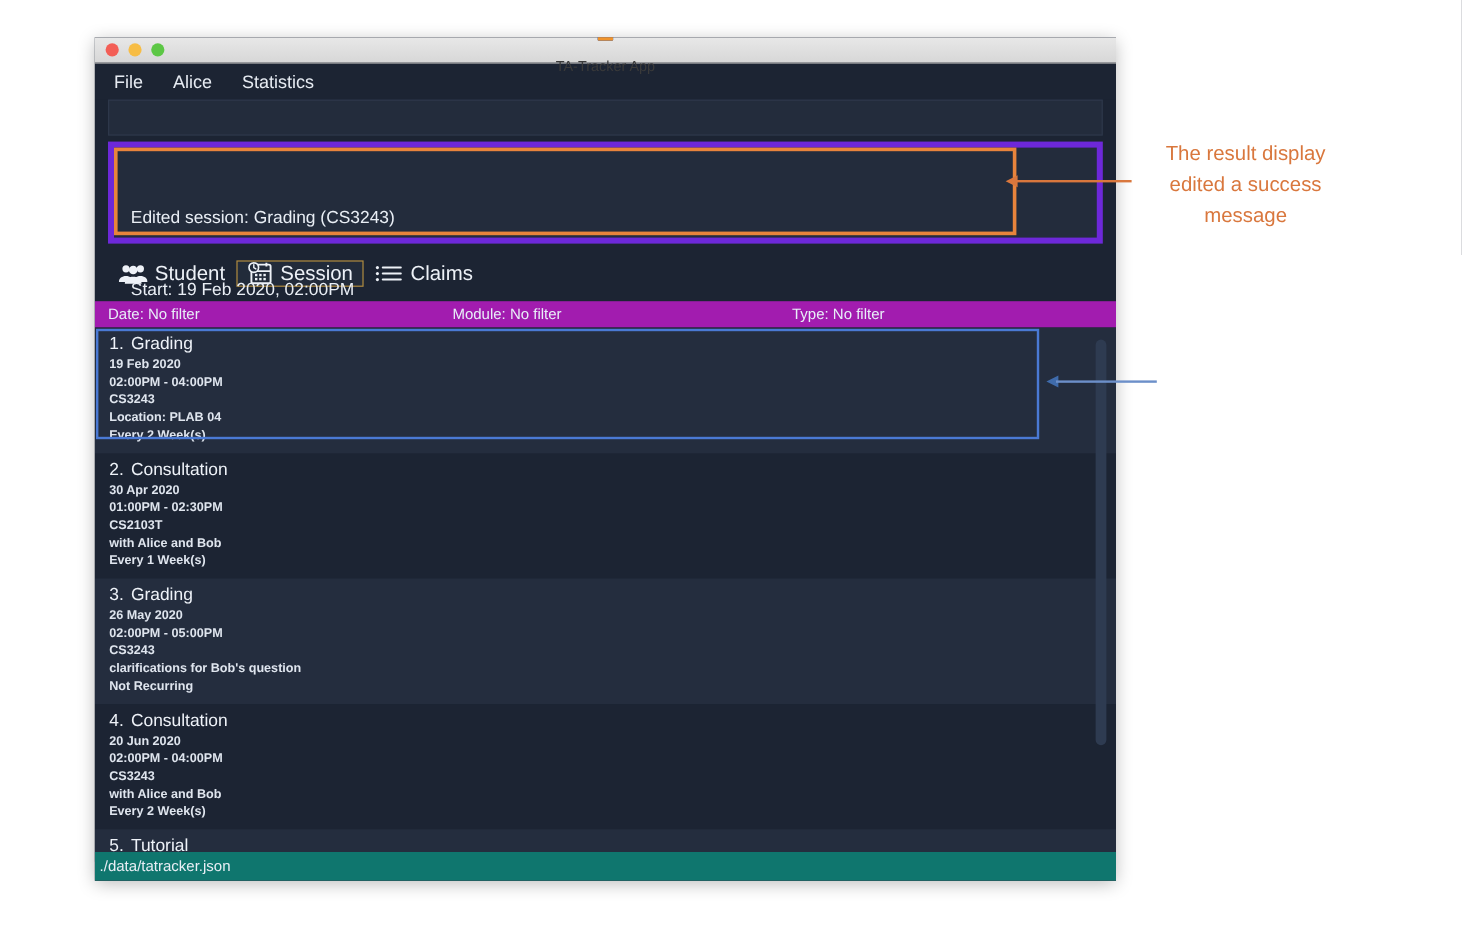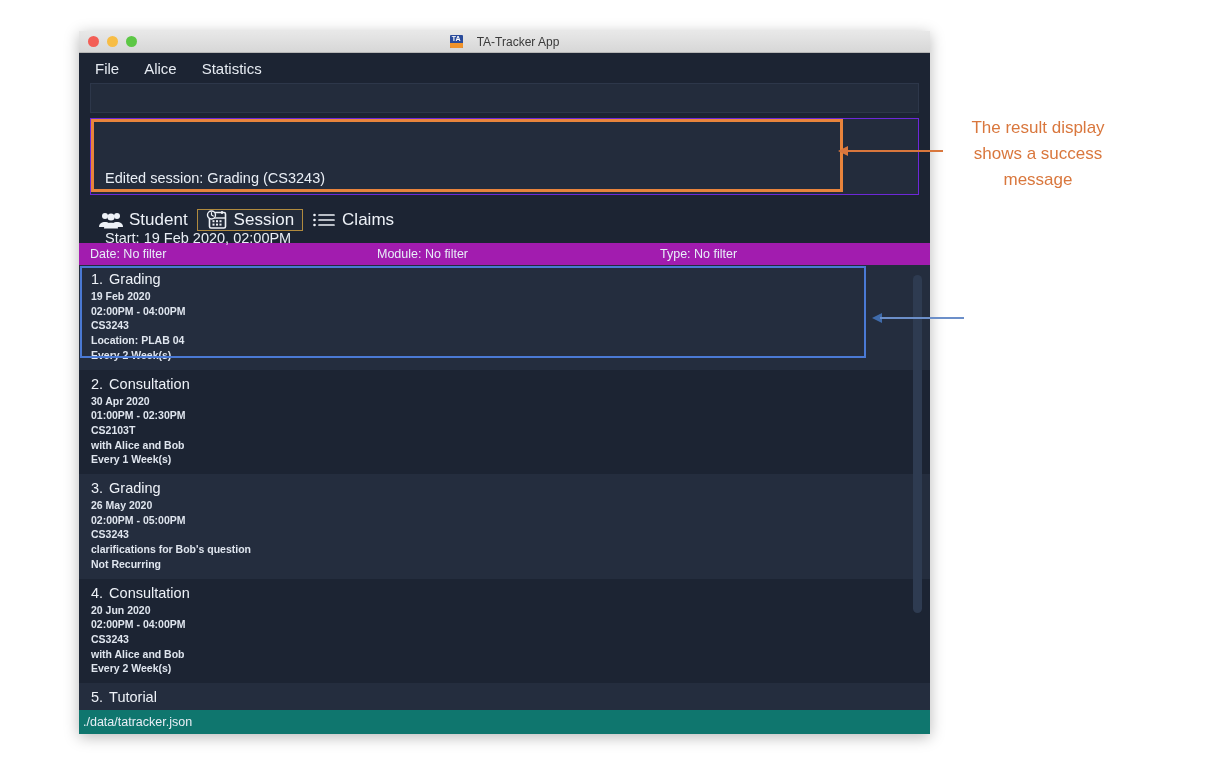--- a/index.html
+++ b/index.html
@@ -55,6 +55,7 @@
     justify-content: center;
     gap: 14px;
     pointer-events: none;
+    flex-direction: column;
   }
   .app-icon {
     width: 13px; height: 13px;

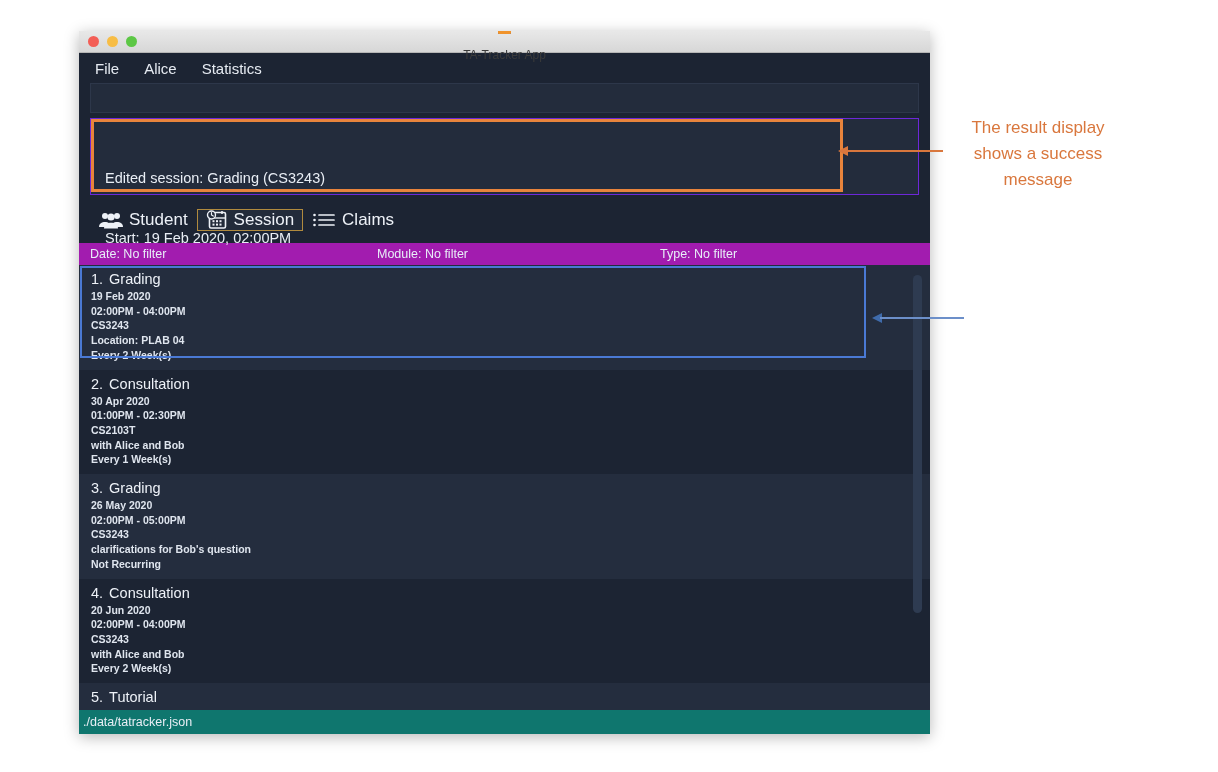--- a/index.html
+++ b/index.html
@@ -451,7 +451,7 @@
 
   <div class="annot orange" style="left:948px; top:115px; width:180px;">
     <div>The result display</div>
-    <div>shows a success</div>
+    <div>edited a success</div>
     <div>message</div>
   </div>
   <div class="arrow orange" style="left:838px; top:150px; width:105px;">

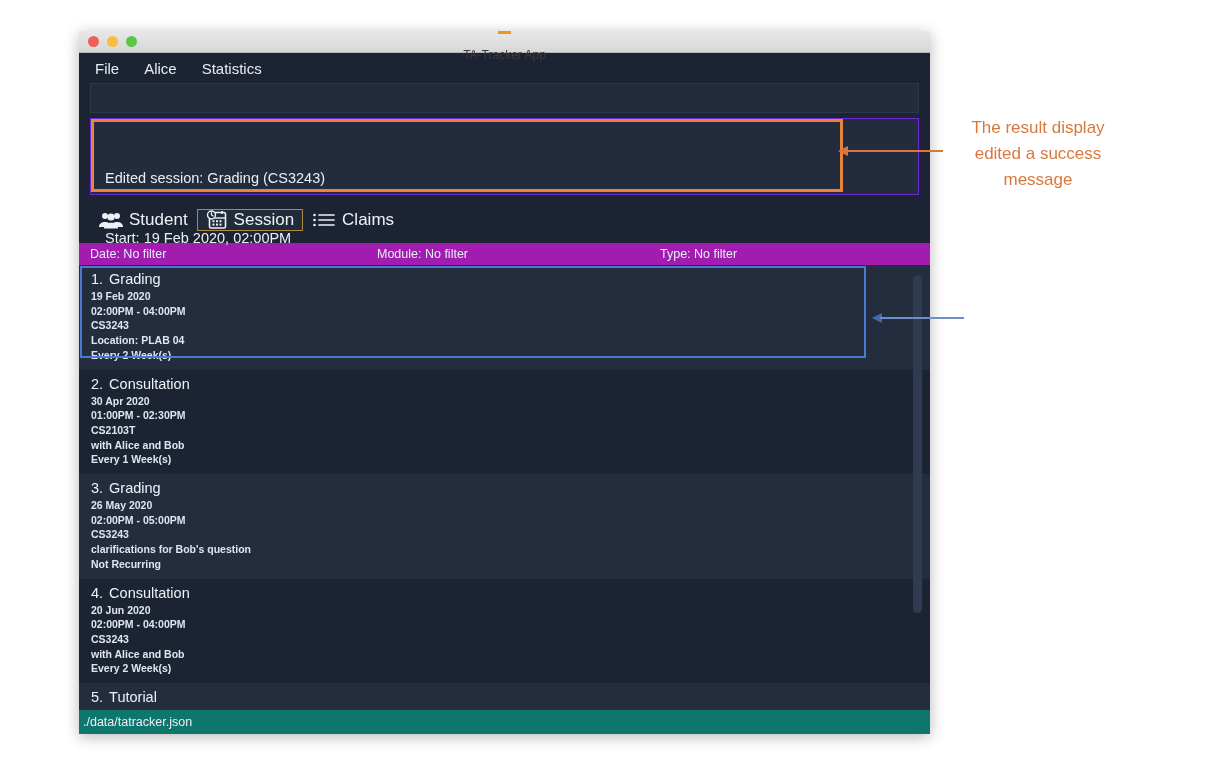--- a/index.html
+++ b/index.html
@@ -119,7 +119,7 @@
     position: relative;
     height: 75px;
     background: #232c3c;
-    border: 1px solid #6d28d9;
+    border: 5px solid #6d28d9;
     margin-bottom: 8px;
   }
   .result-text {

